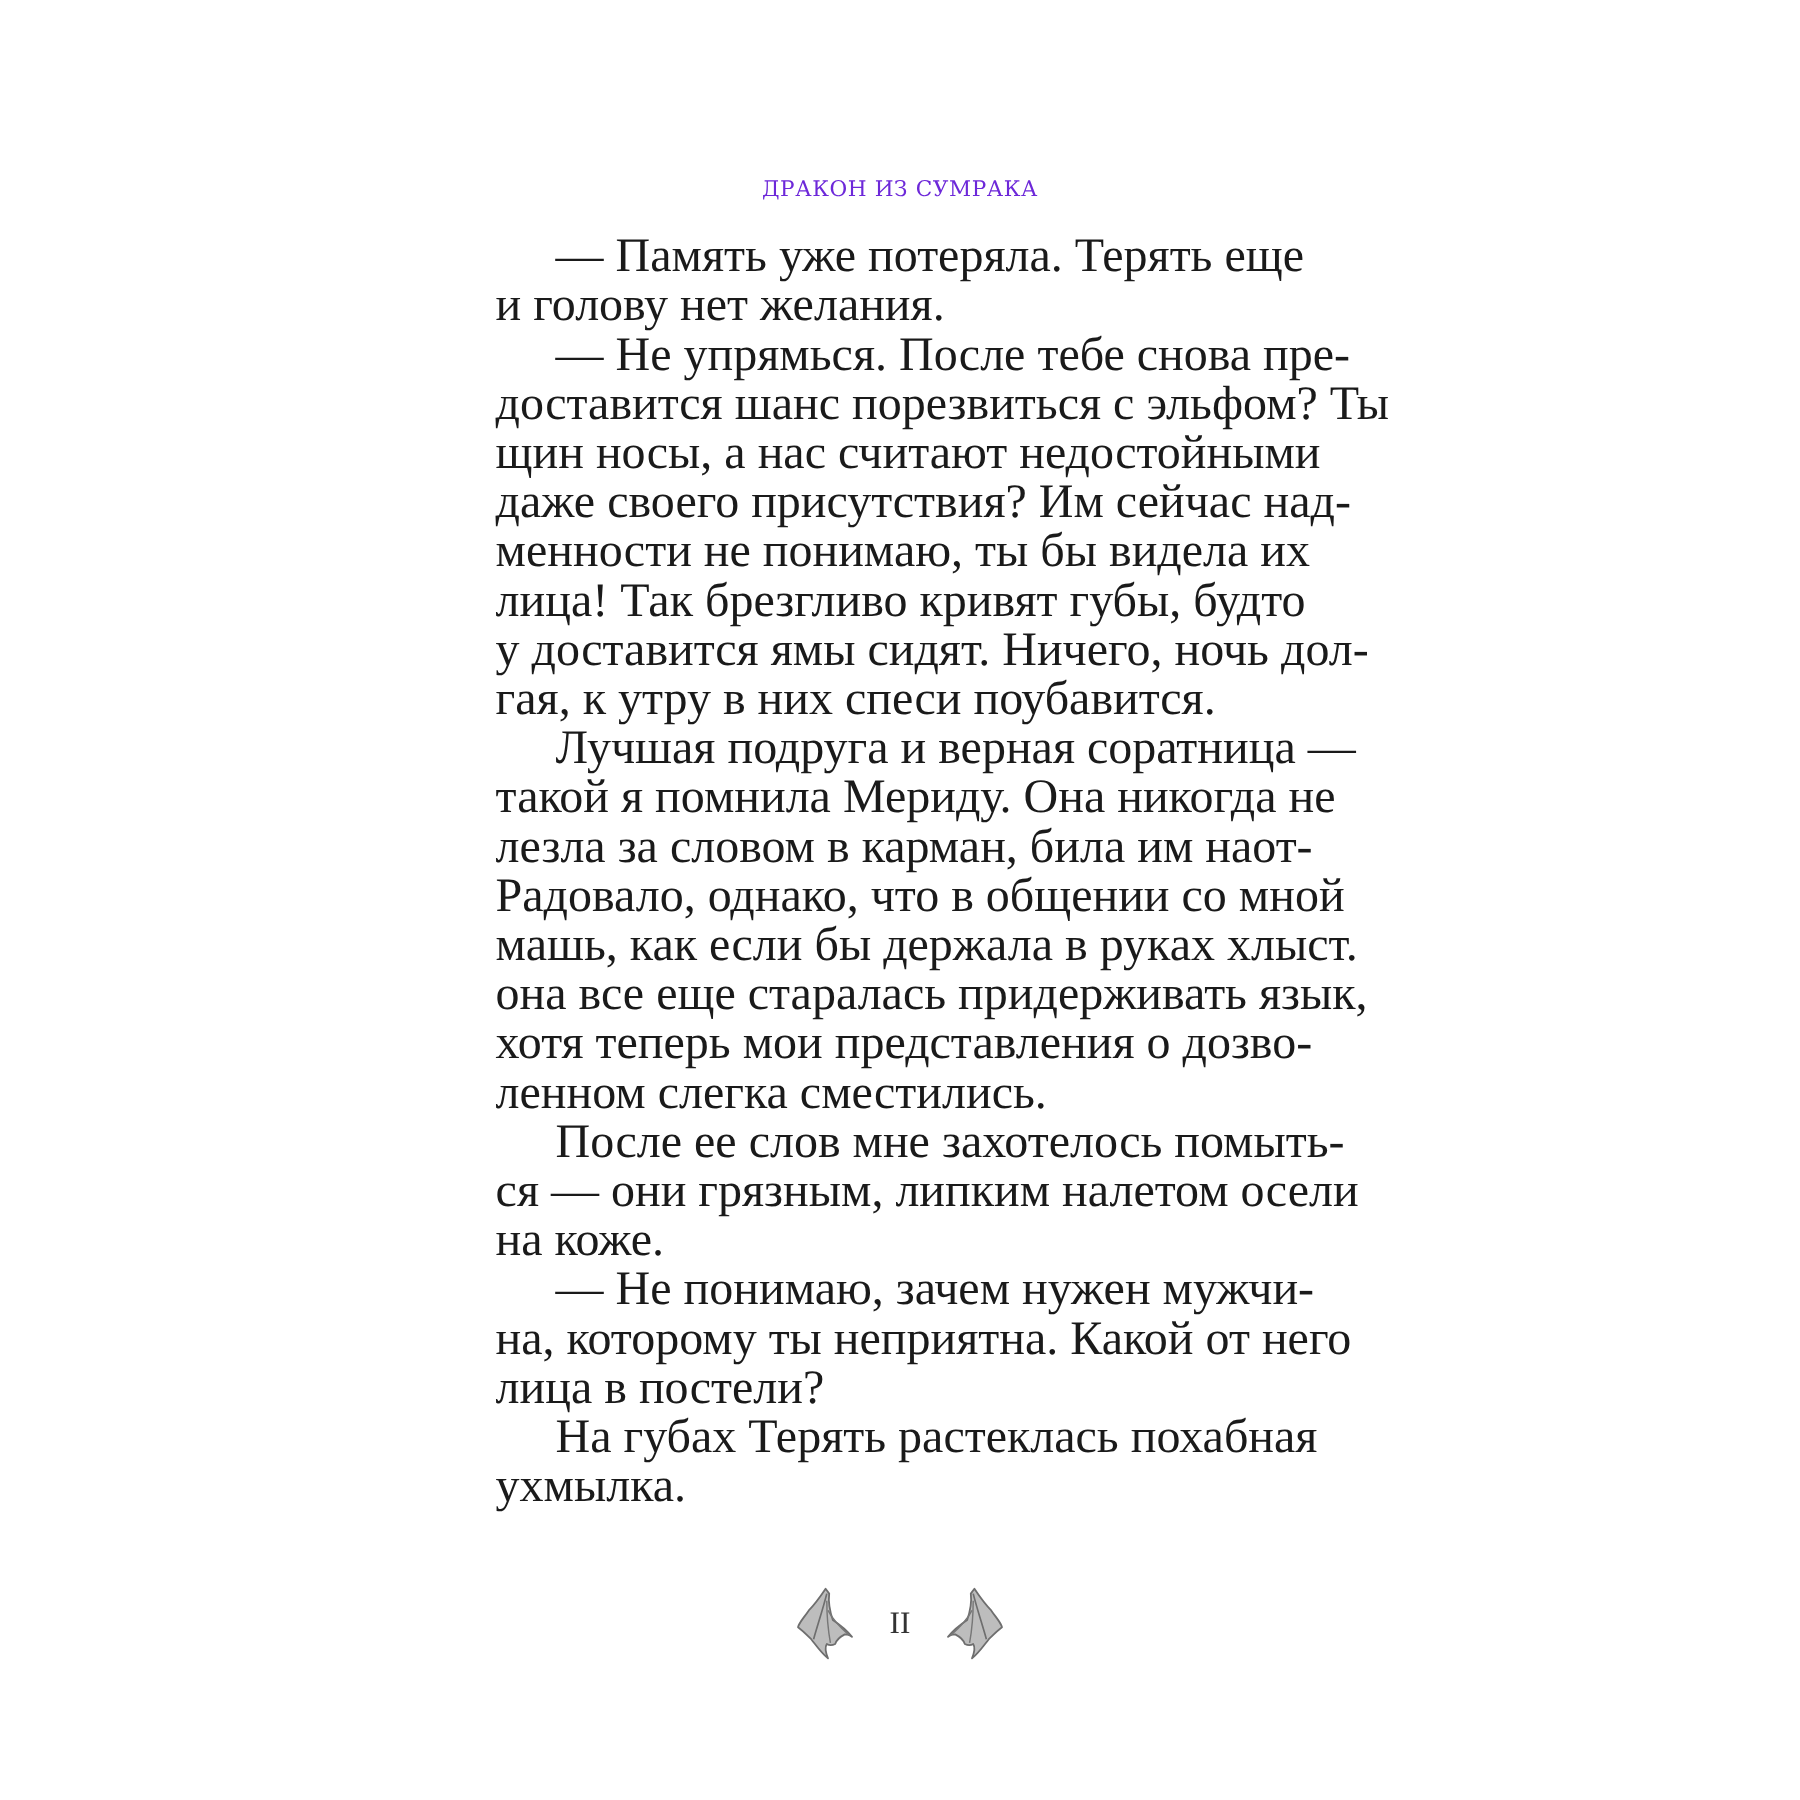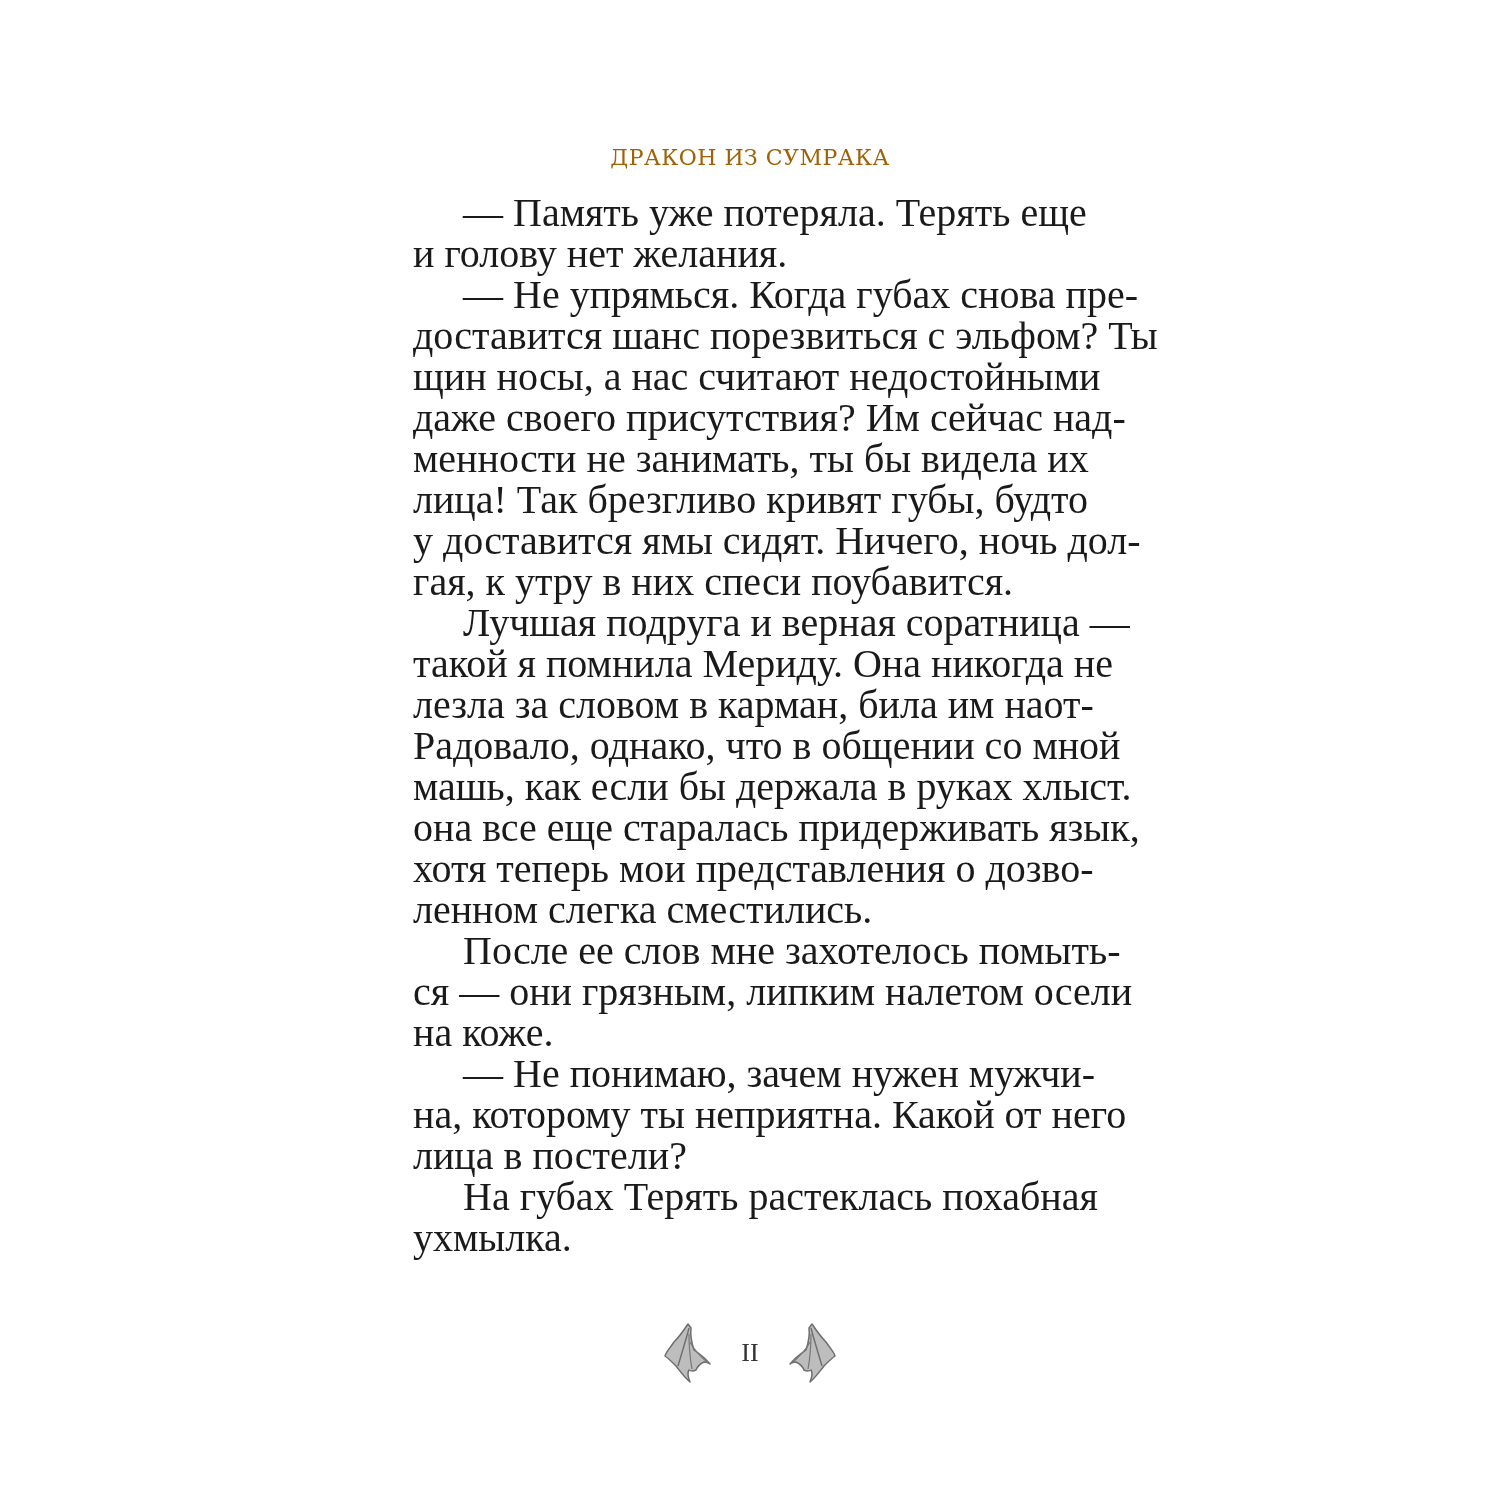--- a/index.html
+++ b/index.html
@@ -26,9 +26,9 @@
       width: 1500px;
       text-align: center;
       font-family: "DejaVu Serif", serif;
-      font-size: 22px;
+      font-size: 18px;
       letter-spacing: 0.5px;
-      color: #a16207;
+      color: #6d28d9;
       line-height: 36px;
     }
     .text-block {

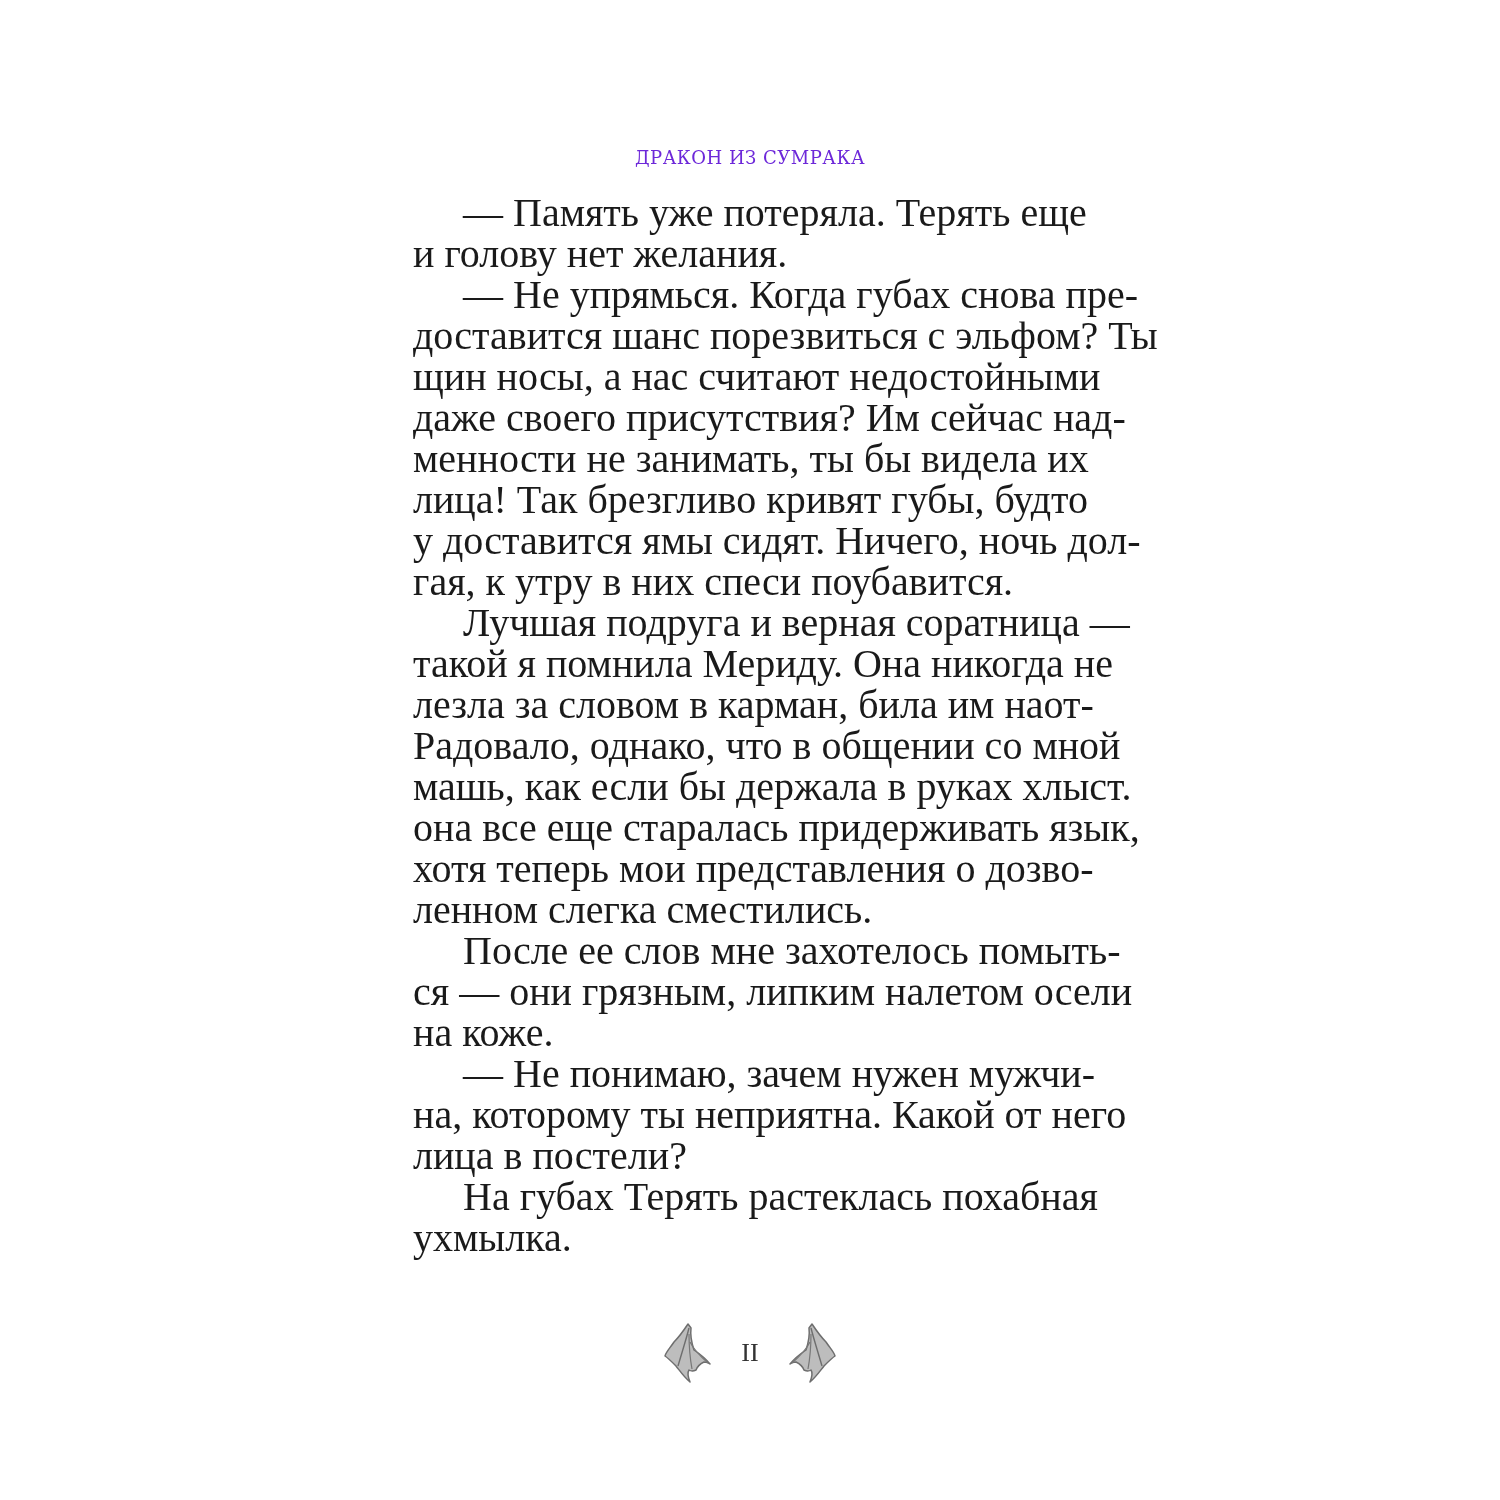--- a/index.html
+++ b/index.html
@@ -85,7 +85,7 @@
   <div class="text-block">
     <div class="line indent">— Память уже потеряла. Терять еще</div>
     <div class="line last">и голову нет желания.</div>
-    <div class="line indent">— Не упрямься. Когда губах снова пре-</div>
+    <div class="line indent">— Не упрямься. После тебе снова пре-</div>
     <div class="line">доставится шанс порезвиться с эльфом? Ты</div>
     <div class="line">щин носы, а нас считают недостойными</div>
     <div class="line">даже своего присутствия? Им сейчас над-</div>

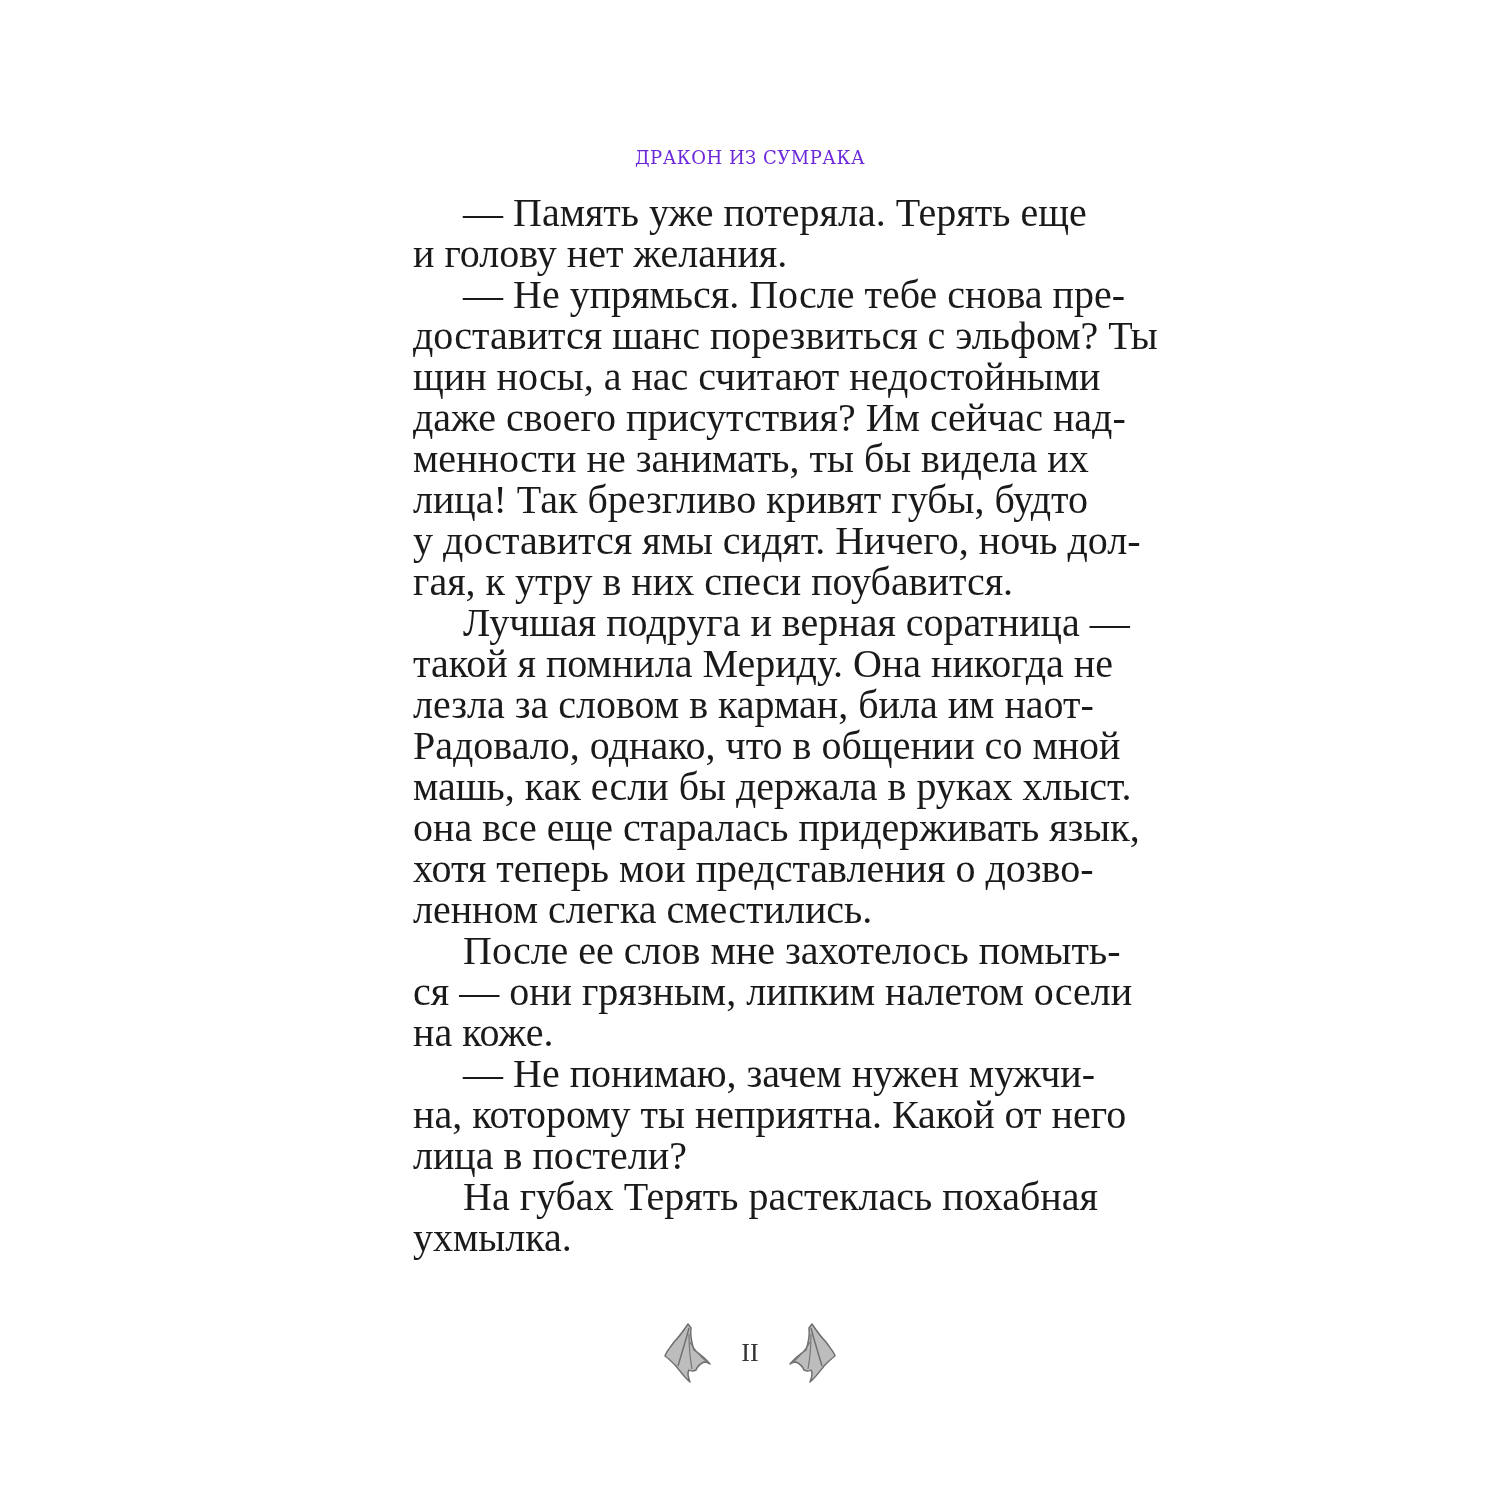--- a/index.html
+++ b/index.html
@@ -89,7 +89,7 @@
     <div class="line">доставится шанс порезвиться с эльфом? Ты</div>
     <div class="line">щин носы, а нас считают недостойными</div>
     <div class="line">даже своего присутствия? Им сейчас над-</div>
-    <div class="line">менности не занимать, ты бы видела их</div>
+    <div class="line">менности не понимаю, ты бы видела их</div>
     <div class="line">лица! Так брезгливо кривят губы, будто</div>
     <div class="line">у доставится ямы сидят. Ничего, ночь дол-</div>
     <div class="line last">гая, к утру в них спеси поубавится.</div>

